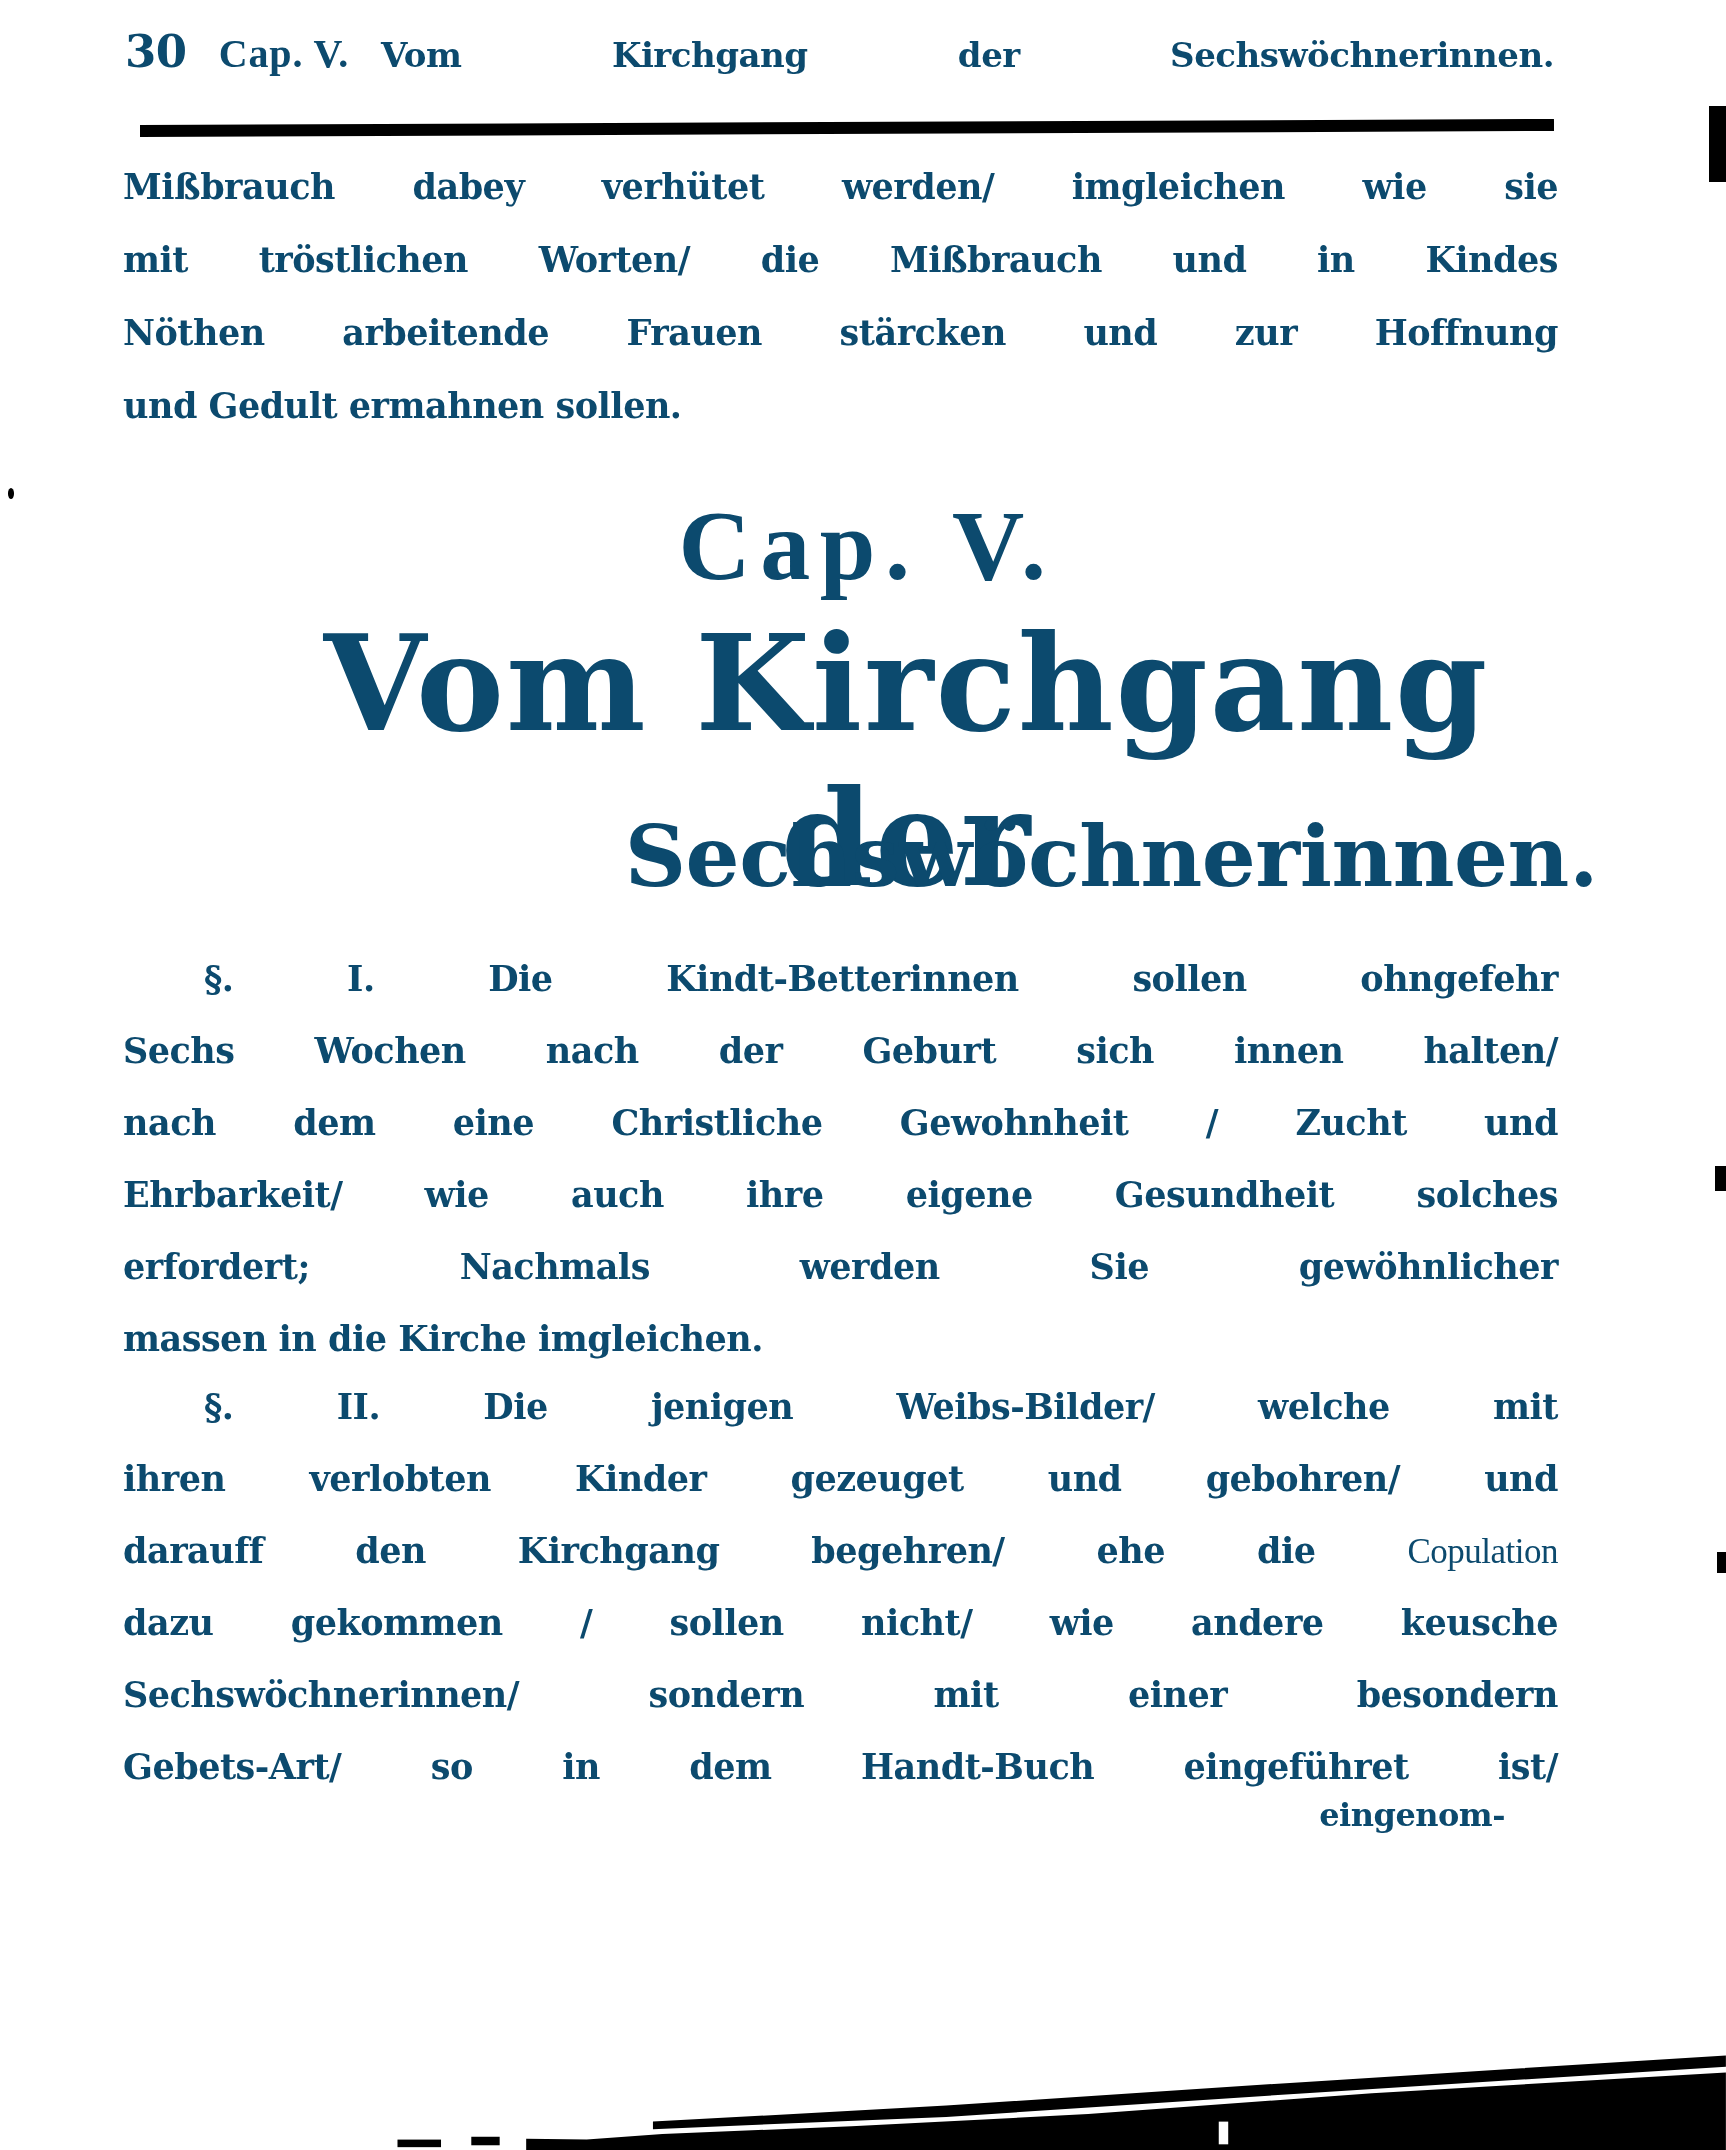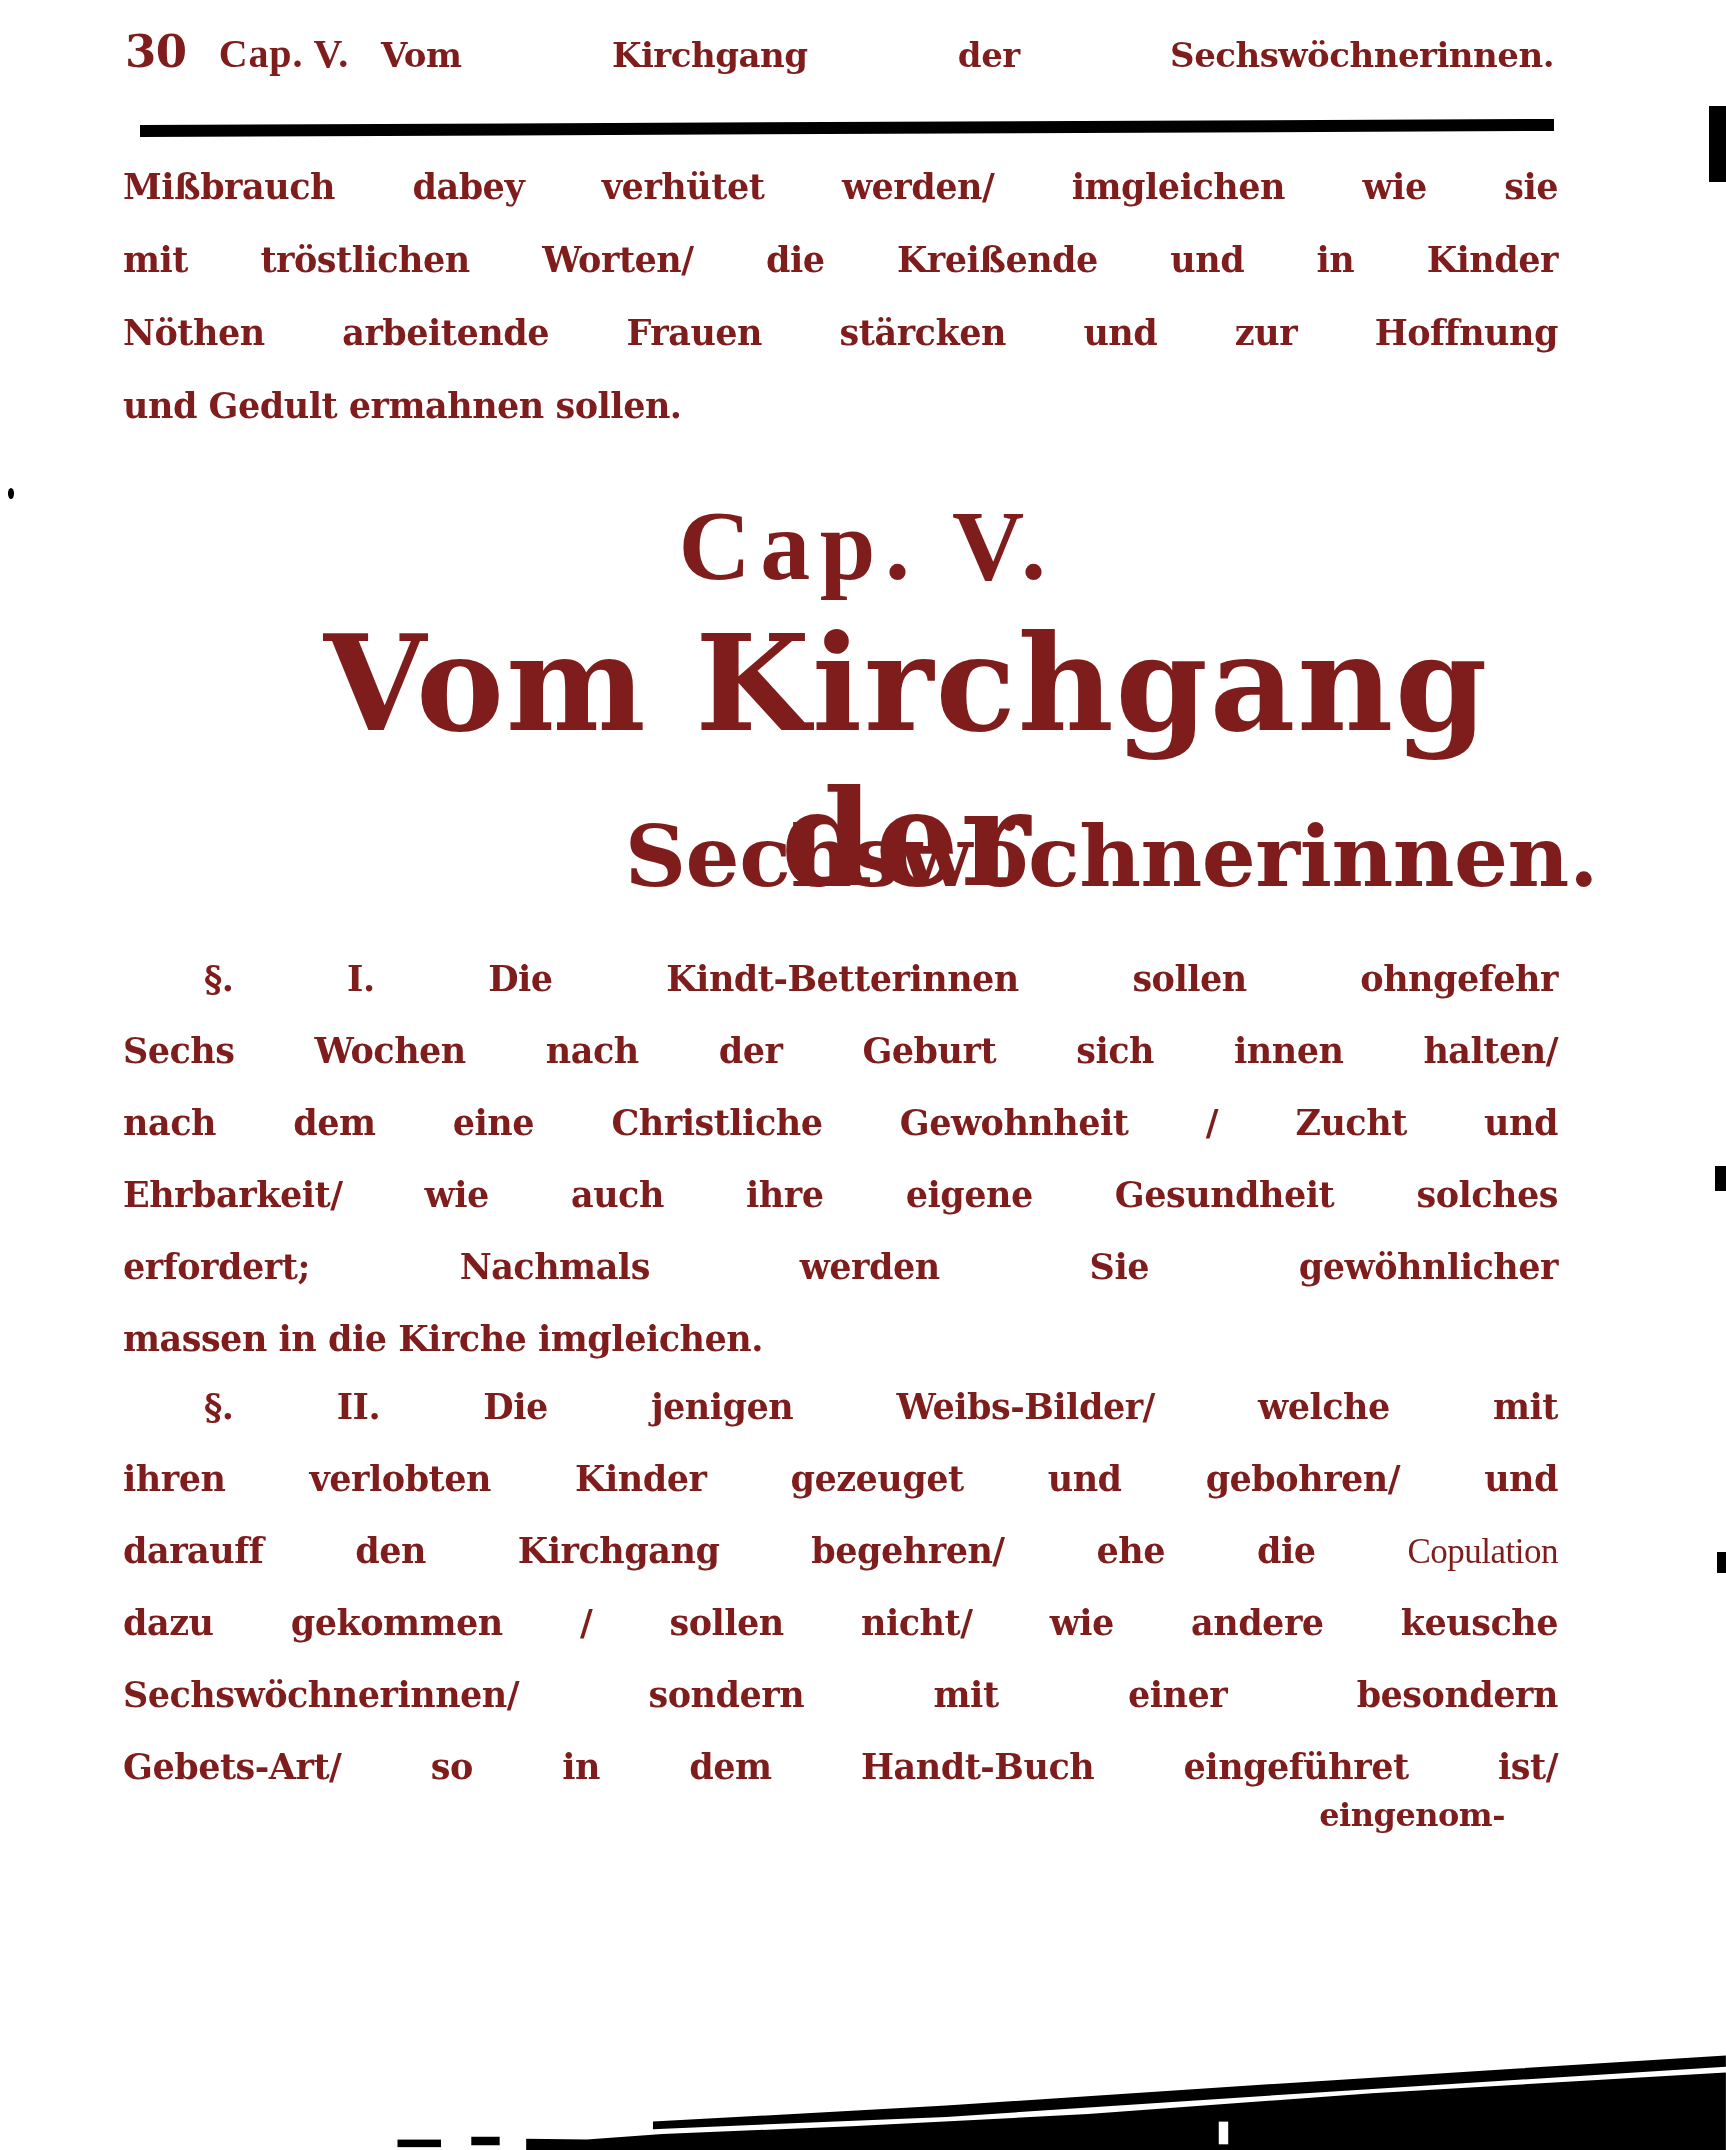--- a/index.html
+++ b/index.html
@@ -8,7 +8,7 @@
     width: 1726px;
     height: 2150px;
     background: #ffffff;
-    color: #7f1d1d;
+    color: #0c4a6e;
     overflow: hidden;
   }
   .frak {

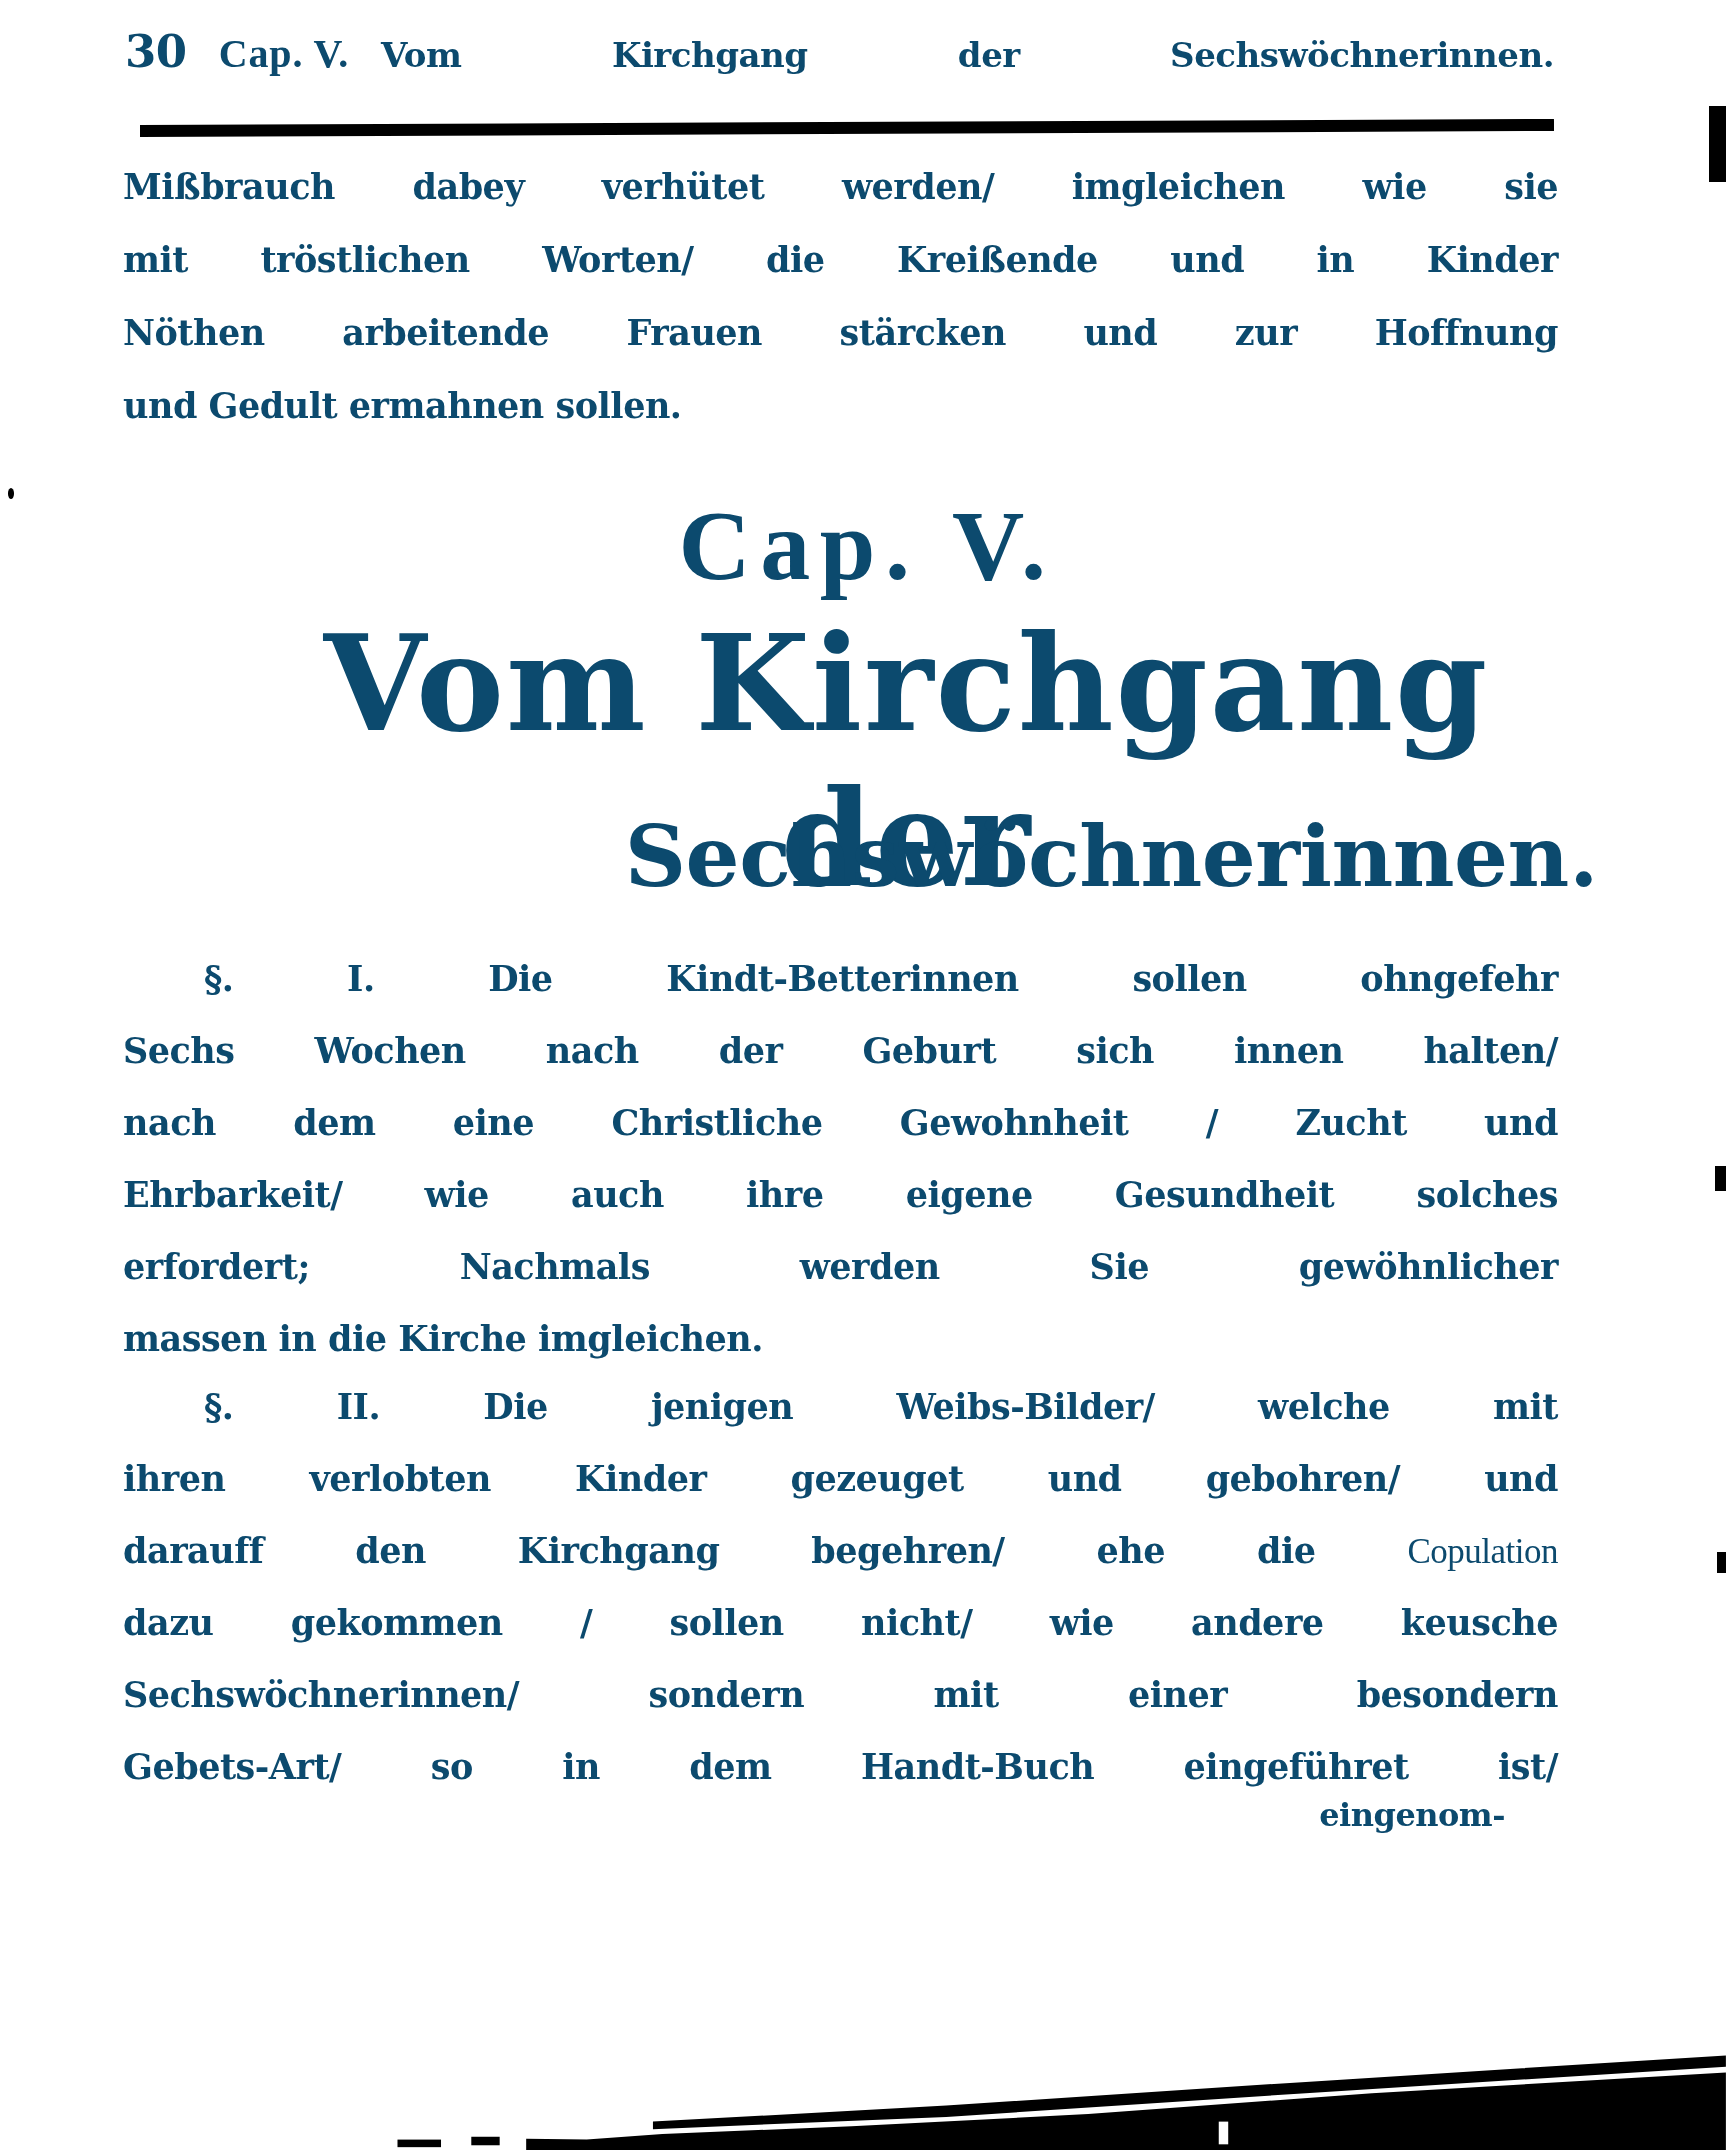--- a/index.html
+++ b/index.html
@@ -115,7 +115,7 @@
 
   <div id="intro" class="para frak">
     <div class="line">Mißbrauch dabey verhütet werden/ imgleichen wie sie</div>
-    <div class="line">mit tröstlichen Worten/ die Kreißende und in Kinder</div>
+    <div class="line">mit tröstlichen Worten/ die Mißbrauch und in Kindes</div>
     <div class="line">Nöthen arbeitende Frauen stärcken und zur Hoffnung</div>
     <div class="line noj">und Gedult ermahnen sollen.</div>
   </div>

